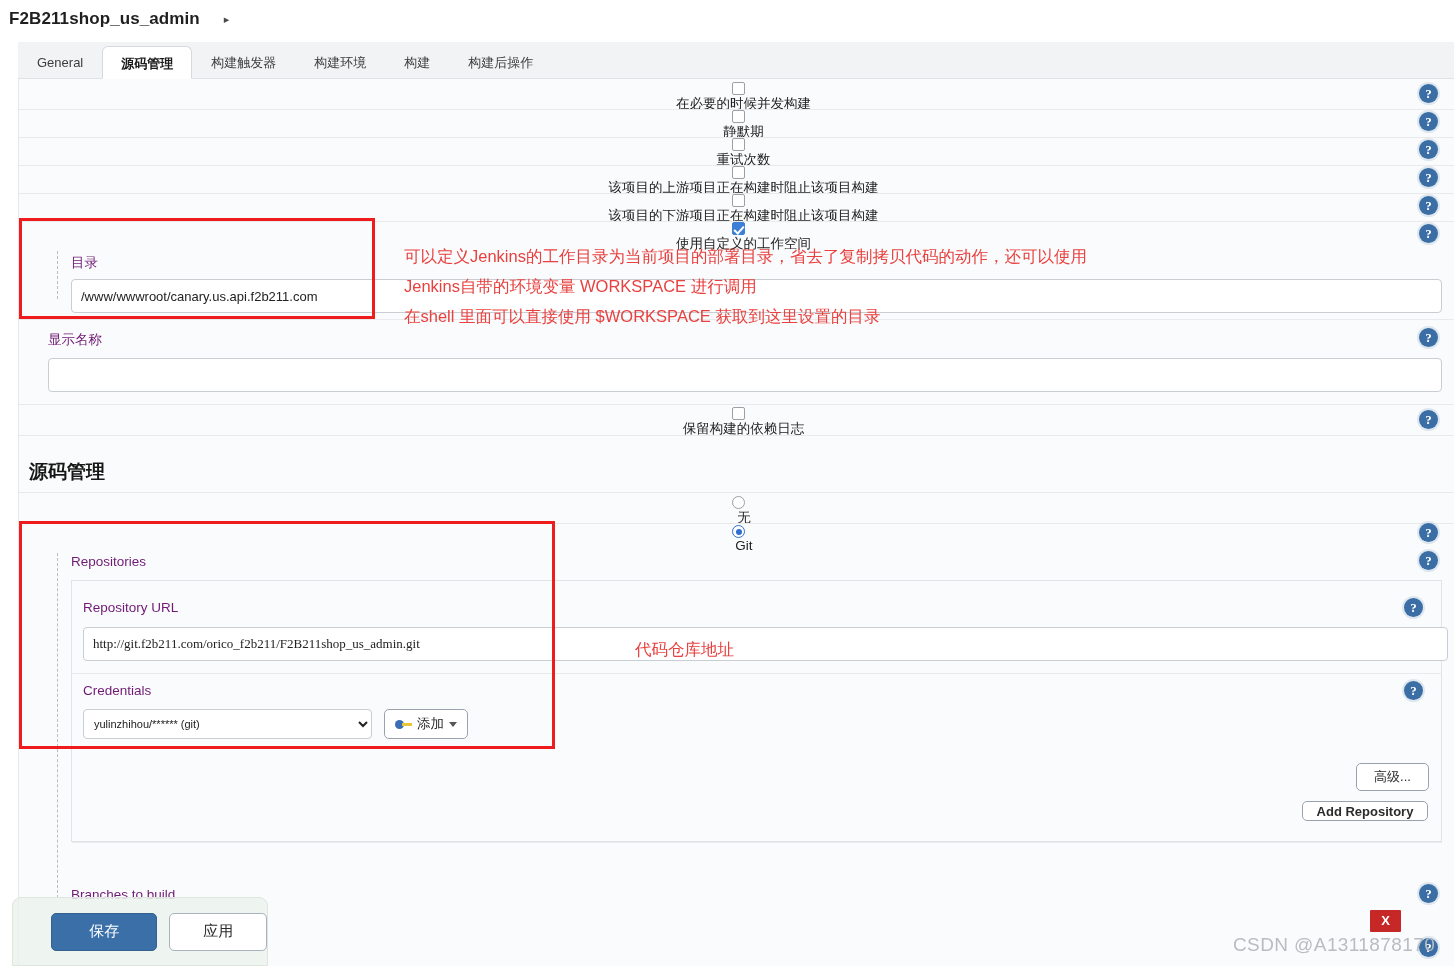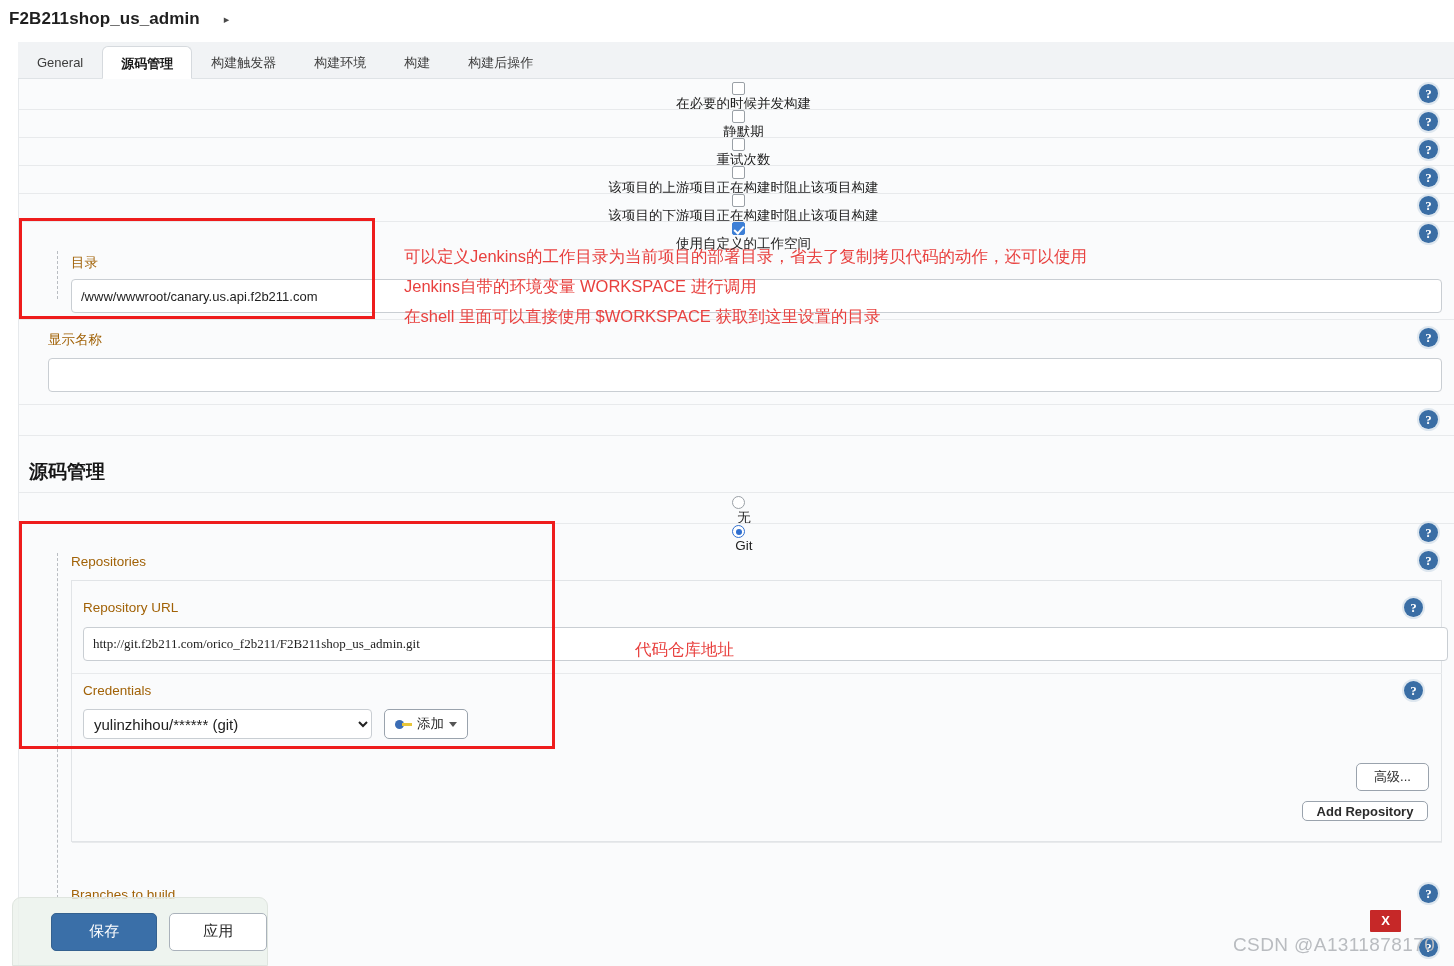--- a/index.html
+++ b/index.html
@@ -72,7 +72,7 @@
     box-shadow: 0 0 0 2px rgba(58,110,165,.14);
   }
 
-  .fieldlabel { font-size: 13.5px; color: #a16207; }
+  .fieldlabel { font-size: 13.5px; color: #701a75; }
   .textinput {
     background: #fff; border: 1px solid #c9ced3; border-radius: 4px;
     height: 30px; font-size: 13px; color: #222; padding: 16px 9px;

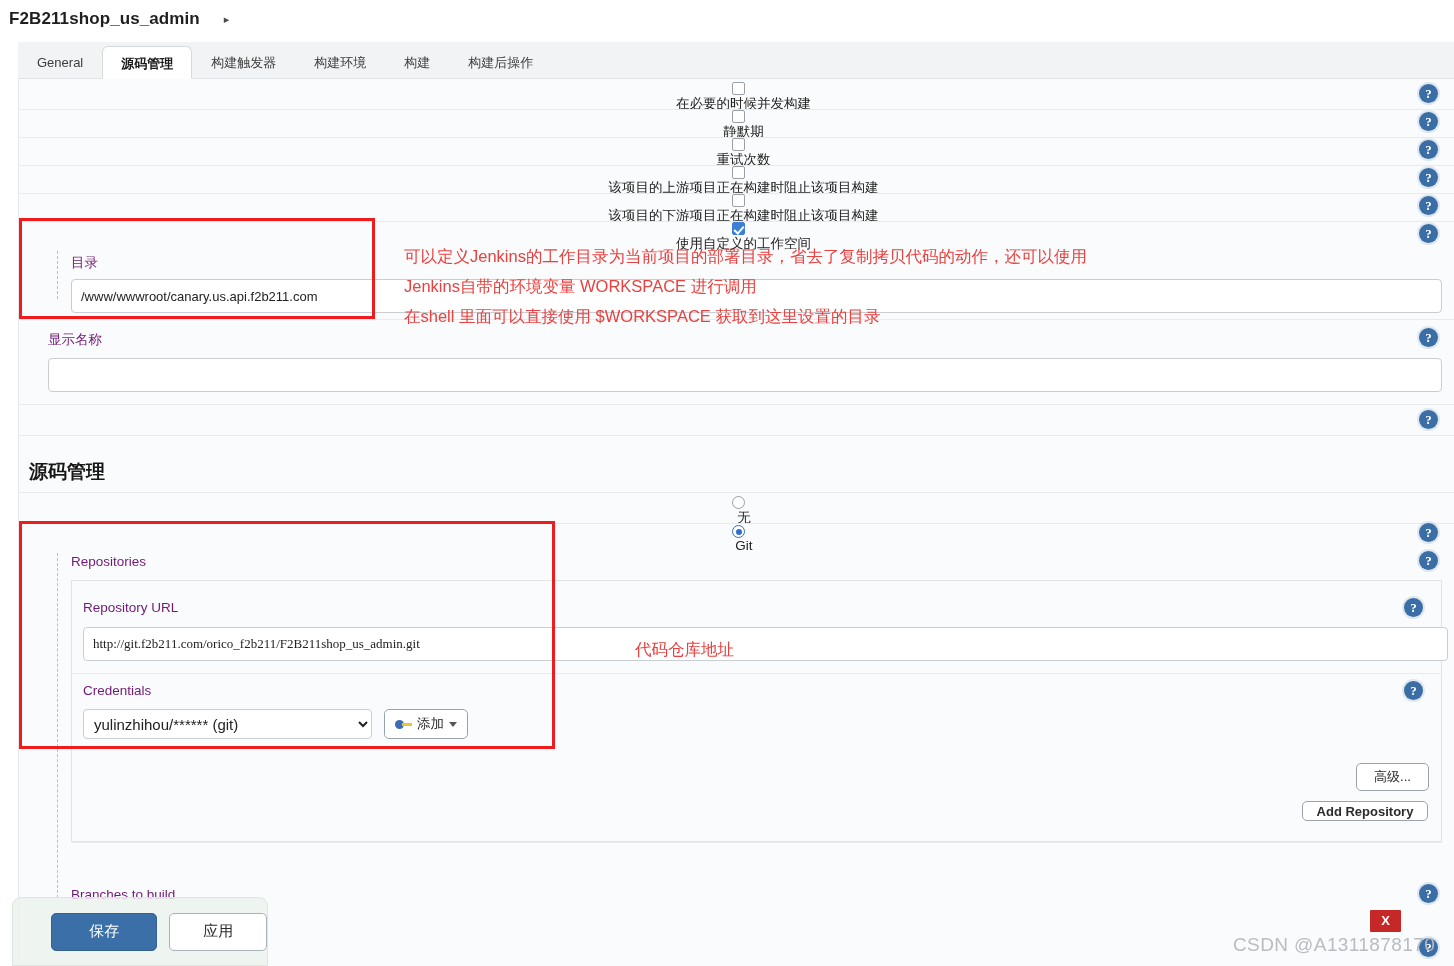--- a/index.html
+++ b/index.html
@@ -228,6 +228,10 @@
 
     <div class="sep" style="top:325px;"></div>
 
+    <div class="row cb-row" style="top:328px;">
+      <span class="cbx"></span>
+      <span class="cb-label">保留构建的依赖日志</span>
+    </div>
     <div class="sep" style="top:356px;"></div>
 
     <div class="section-title" style="position:absolute; left:10px; top:380px;">源码管理</div>

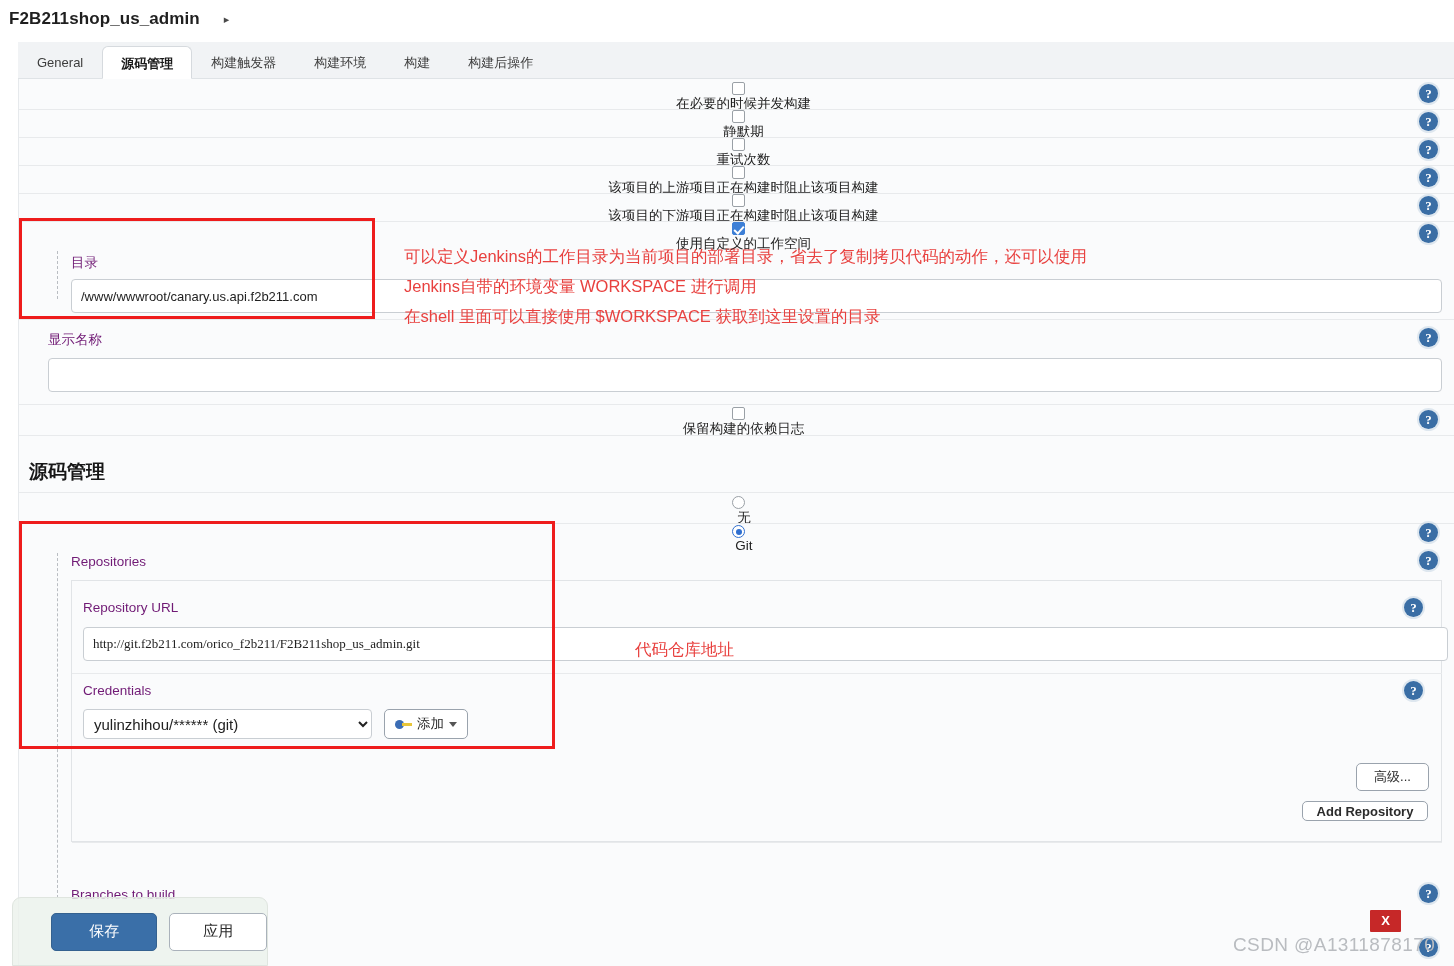--- a/index.html
+++ b/index.html
@@ -102,7 +102,7 @@
   .btn.plain { font-weight: normal; }
 
   select.cred {
-    height: 30px; font-size: 15px; border: 1px solid #c9ced3; border-radius: 4px;
+    height: 30px; font-size: 11px; border: 1px solid #c9ced3; border-radius: 4px;
     background: #fff; color: #222; padding: 0 6px;
     font-family: "Liberation Sans", sans-serif;
   }

